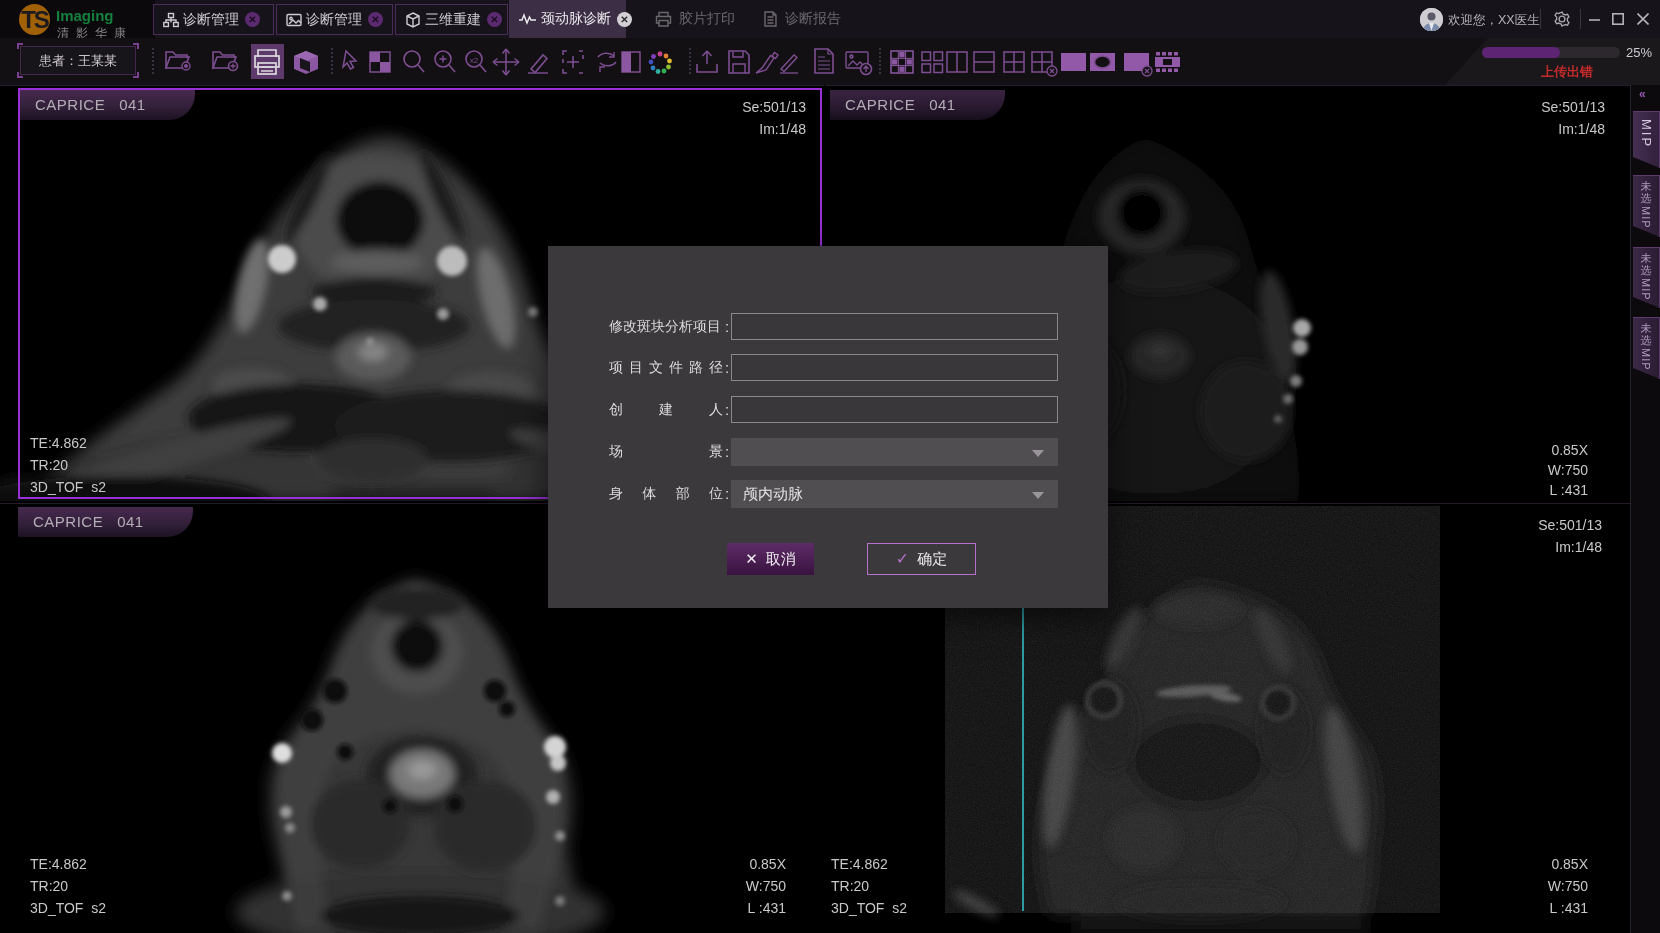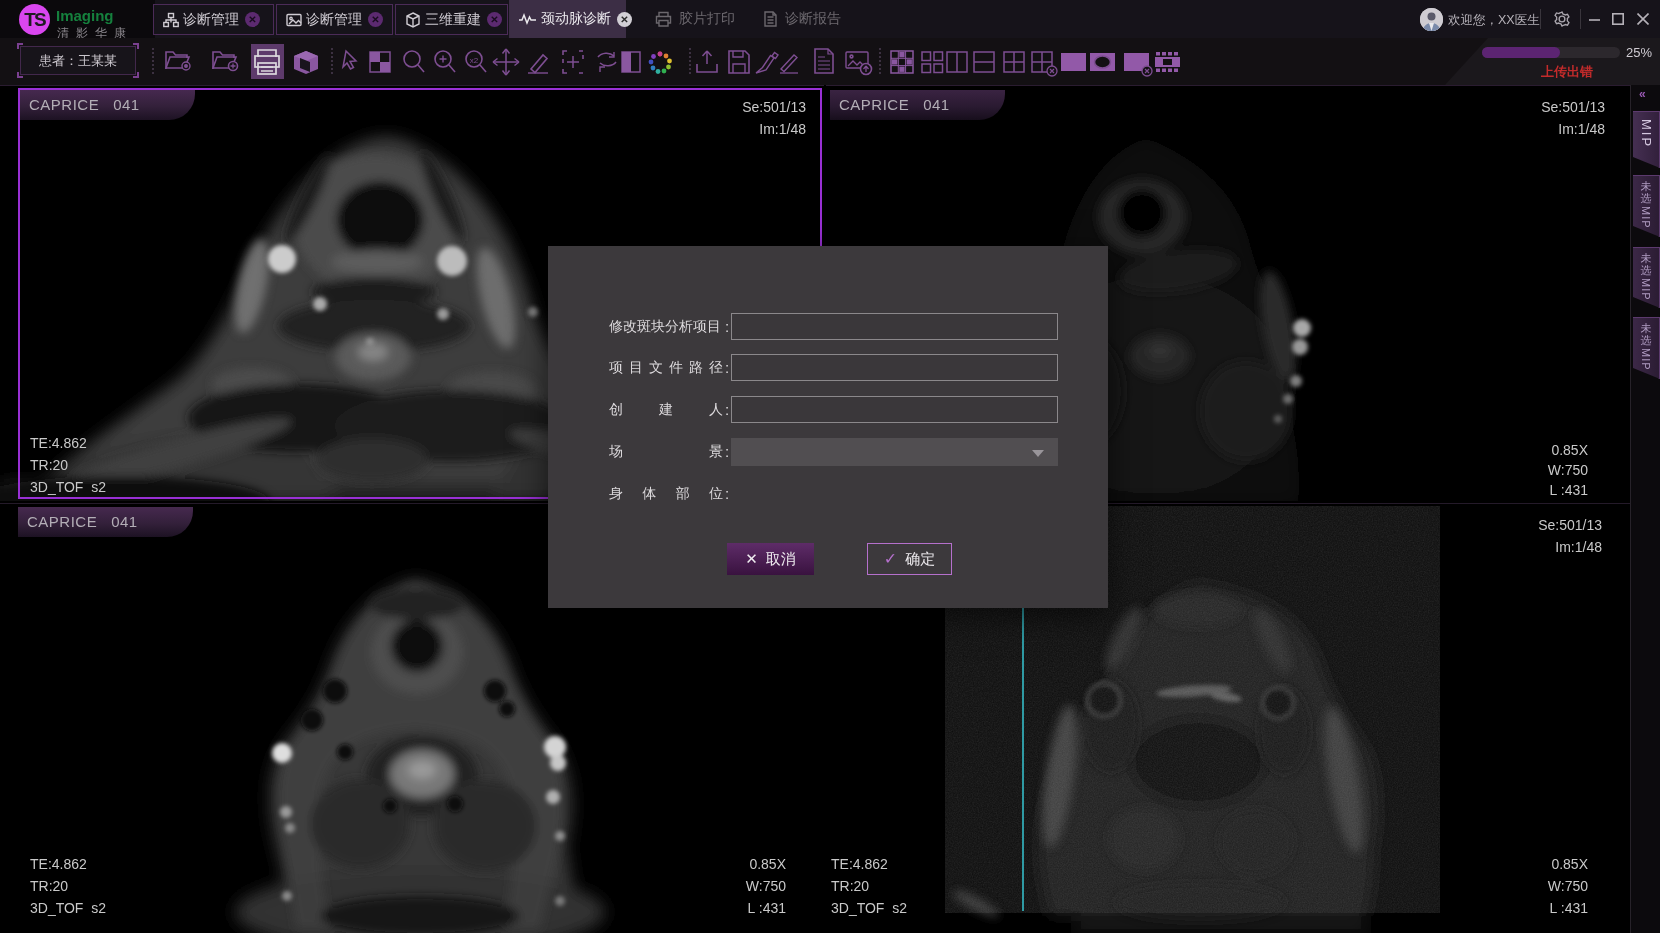--- a/index.html
+++ b/index.html
@@ -8,7 +8,7 @@
 
 #titlebar{position:absolute;left:0;top:0;width:1660px;height:38px;background:#16131a}
 #logo{position:absolute;left:0;top:0;width:155px;height:38px;background:#0b090c}
-#logo .circ{position:absolute;left:19px;top:4px;width:31px;height:31px;border-radius:50%;background:#d946ef;color:#1d1b1f;font-weight:bold;font-size:19px;text-align:center;line-height:31px;letter-spacing:-2px}
+#logo .circ{position:absolute;left:19px;top:4px;width:31px;height:31px;border-radius:50%;background:#a16207;color:#1d1b1f;font-weight:bold;font-size:24px;text-align:center;line-height:31px;letter-spacing:-2px}
 #logo .nm{position:absolute;left:56px;top:7px;font-size:15px;font-weight:bold;color:#15803d}
 #logo .sub{position:absolute;left:57px;top:25px;font-size:12px;color:#8a868c;letter-spacing:7px}
 .tab{position:absolute;top:4px;height:31px;background:#16131a;border:1px solid #4b2b58;display:flex;align-items:center;font-size:14px;color:#cfcbd2;white-space:nowrap}

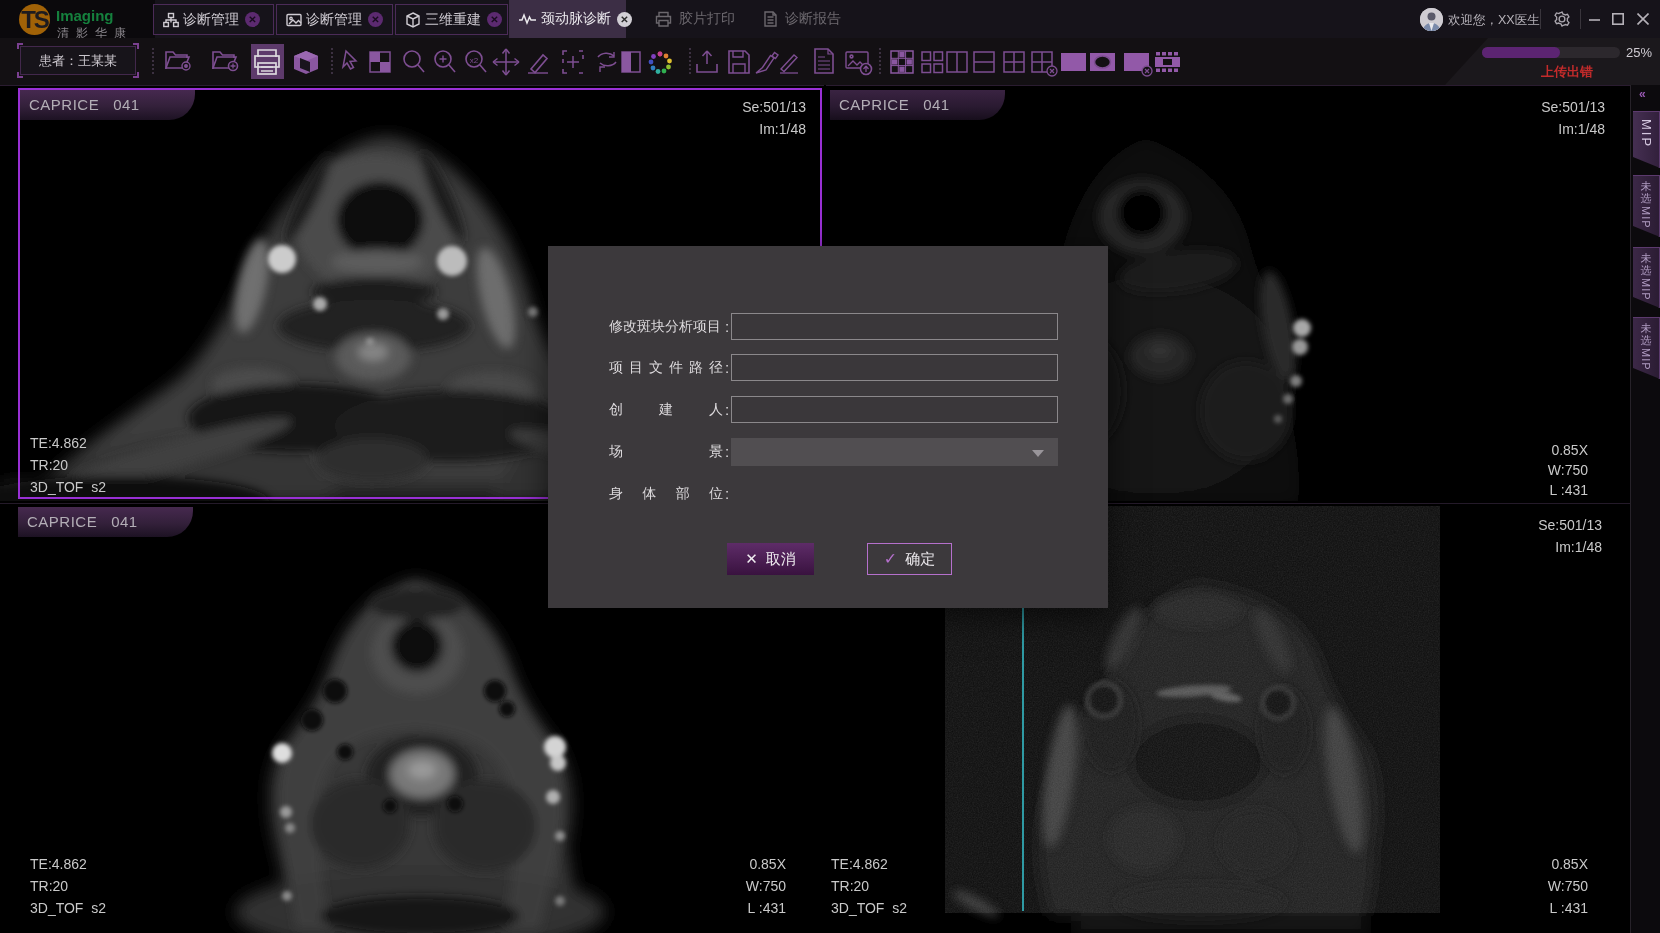--- a/index.html
+++ b/index.html
@@ -37,7 +37,7 @@
 
 #viewer{position:absolute;left:0;top:85px;width:1660px;height:848px;background:#000}
 .quad{position:absolute;overflow:hidden}
-.qlabel{position:absolute;width:175px;height:30px;color:#b3aeb6;font-size:15px;line-height:30px;padding-left:9px;letter-spacing:.5px;background:linear-gradient(180deg,#46294f 0%,#33203a 55%,#1d1223 100%);border-radius:0 0 26px 0}
+.qlabel{position:absolute;width:175px;height:30px;color:#b3aeb6;font-size:15px;line-height:30px;padding-left:15px;letter-spacing:.5px;background:linear-gradient(180deg,#46294f 0%,#33203a 55%,#1d1223 100%);border-radius:0 0 26px 0}
 .qtext{position:absolute;font-size:14px;color:#c9c9c9;line-height:22px}
 .tr{text-align:right}
 #selbox{position:absolute;left:18px;top:3px;width:804px;height:411px;border:2px solid #9930d5;pointer-events:none}

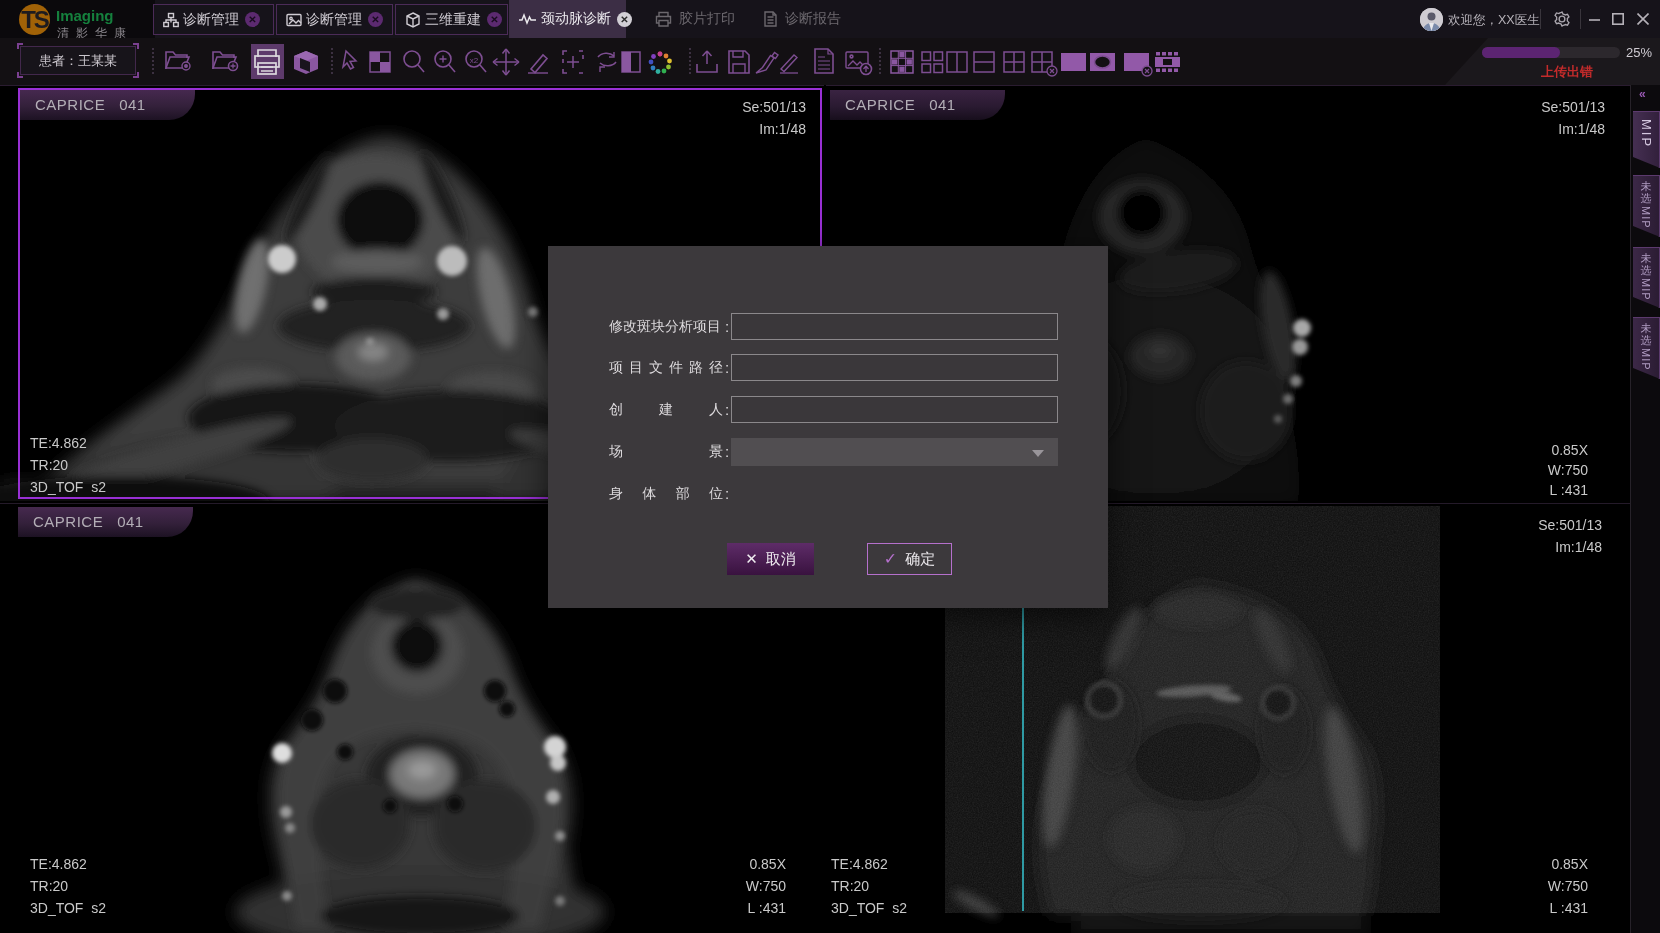--- a/index.html
+++ b/index.html
@@ -609,6 +609,7 @@
         <span>位</span>
       </div>
       <div class="fcolon">:</div>
+      <div class="fdrop">颅内动脉<div class="tri"></div></div>
     </div>
   <div id="btncancel"><span class="ex">✕</span>取消</div>
   <div id="btnok"><span class="ck">✓</span>确定</div>

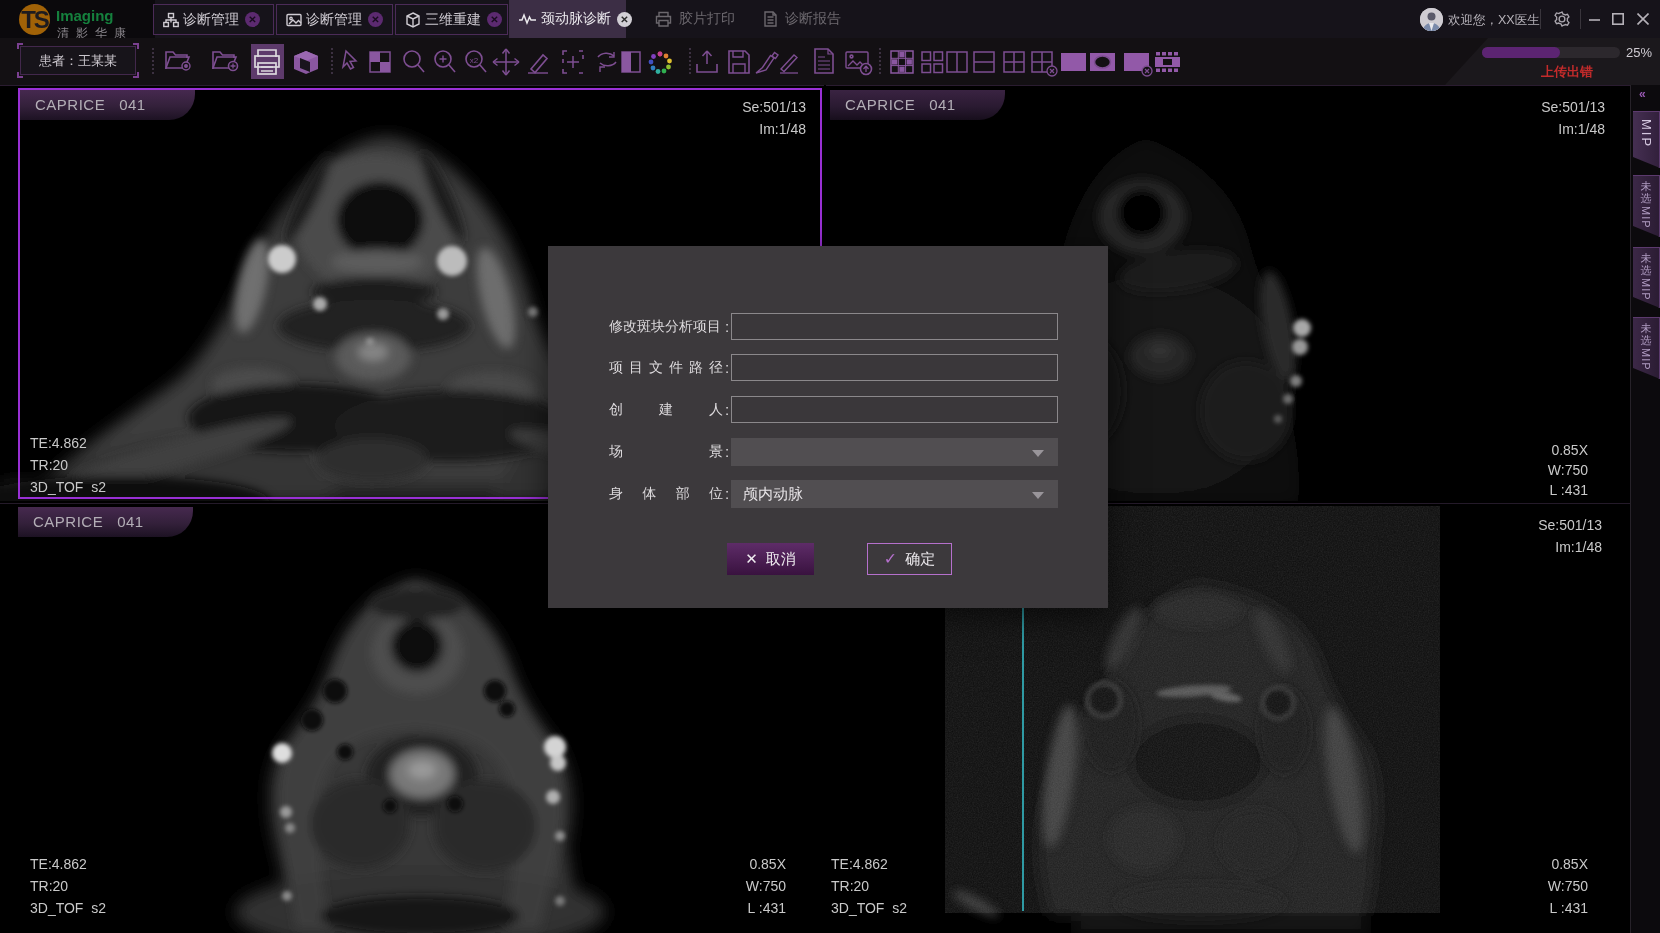--- a/index.html
+++ b/index.html
@@ -60,7 +60,7 @@
 .fdrop{width:327px;height:28px;background:#514e51;position:relative;color:#e8e5e8;font-size:15px;line-height:28px;padding-left:12px}
 .fdrop .tri{position:absolute;right:14px;top:12px;width:0;height:0;border-left:6px solid transparent;border-right:6px solid transparent;border-top:7px solid #99959a}
 #btncancel{position:absolute;left:179px;top:297px;width:87px;height:32px;background:linear-gradient(180deg,#5e2c68,#39123f);color:#f0eef1;font-size:15px;text-align:center;line-height:32px}
-#btnok{position:absolute;left:319px;top:297px;width:85px;height:32px;border:1px solid #b570cc;color:#ece9ed;font-size:15px;text-align:center;line-height:30px}
+#btnok{position:absolute;left:319px;top:297px;width:109px;height:32px;border:1px solid #b570cc;color:#ece9ed;font-size:15px;text-align:center;line-height:30px}
 #btnok .ck{color:#b570cc;font-size:16px;margin-right:8px}
 #btncancel .ex{font-size:15px;margin-right:8px}
 </style>

